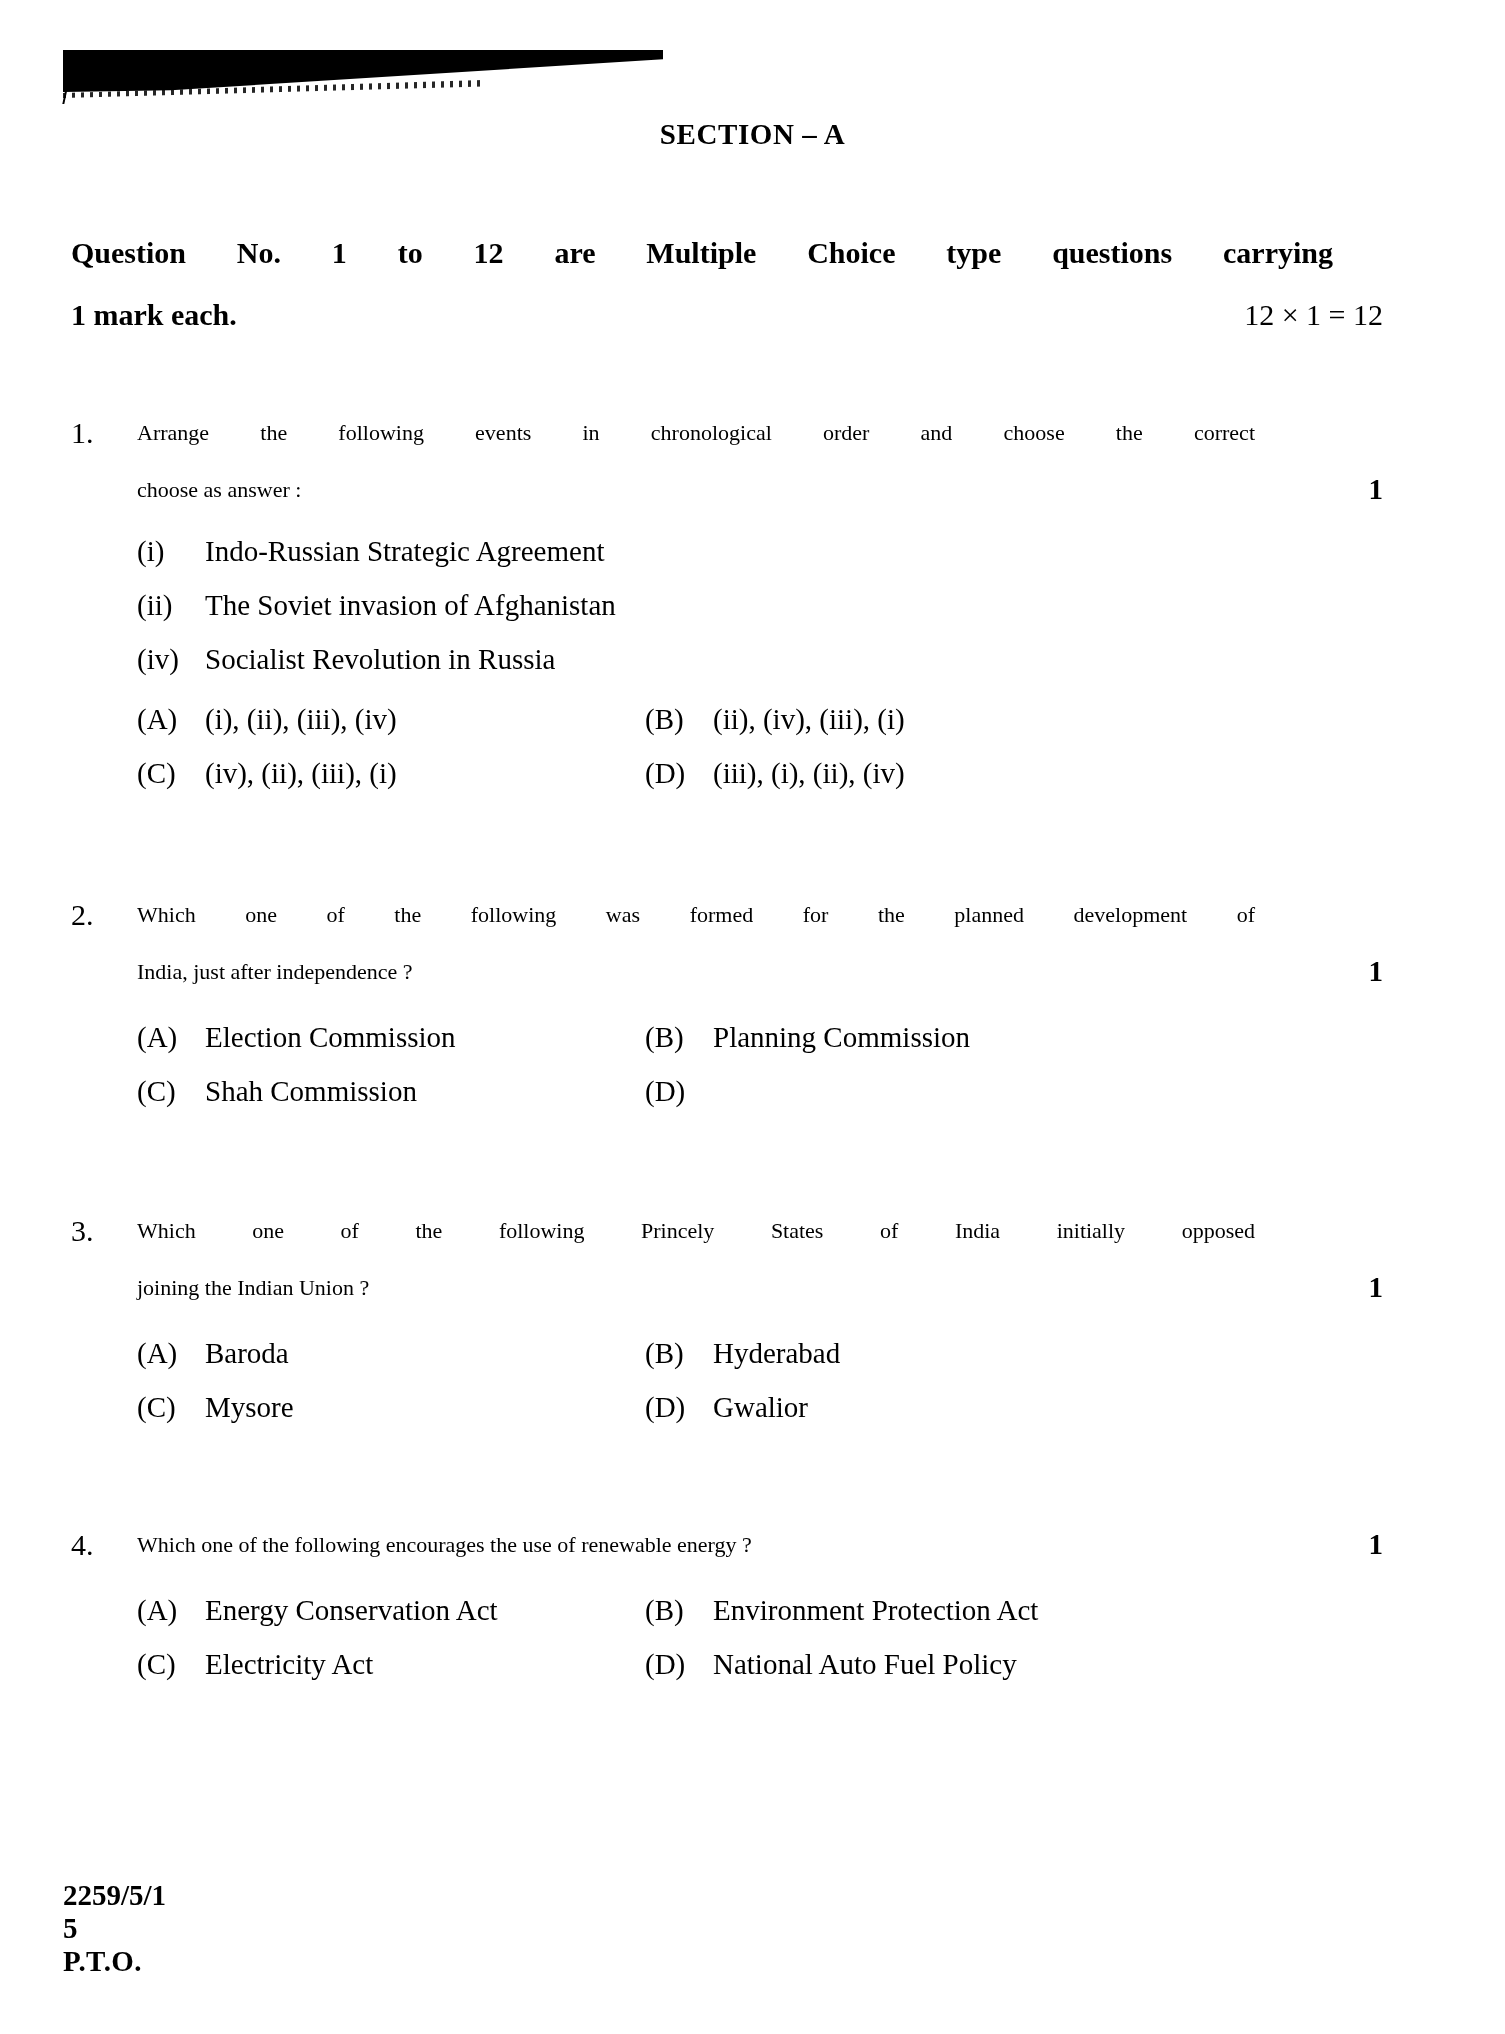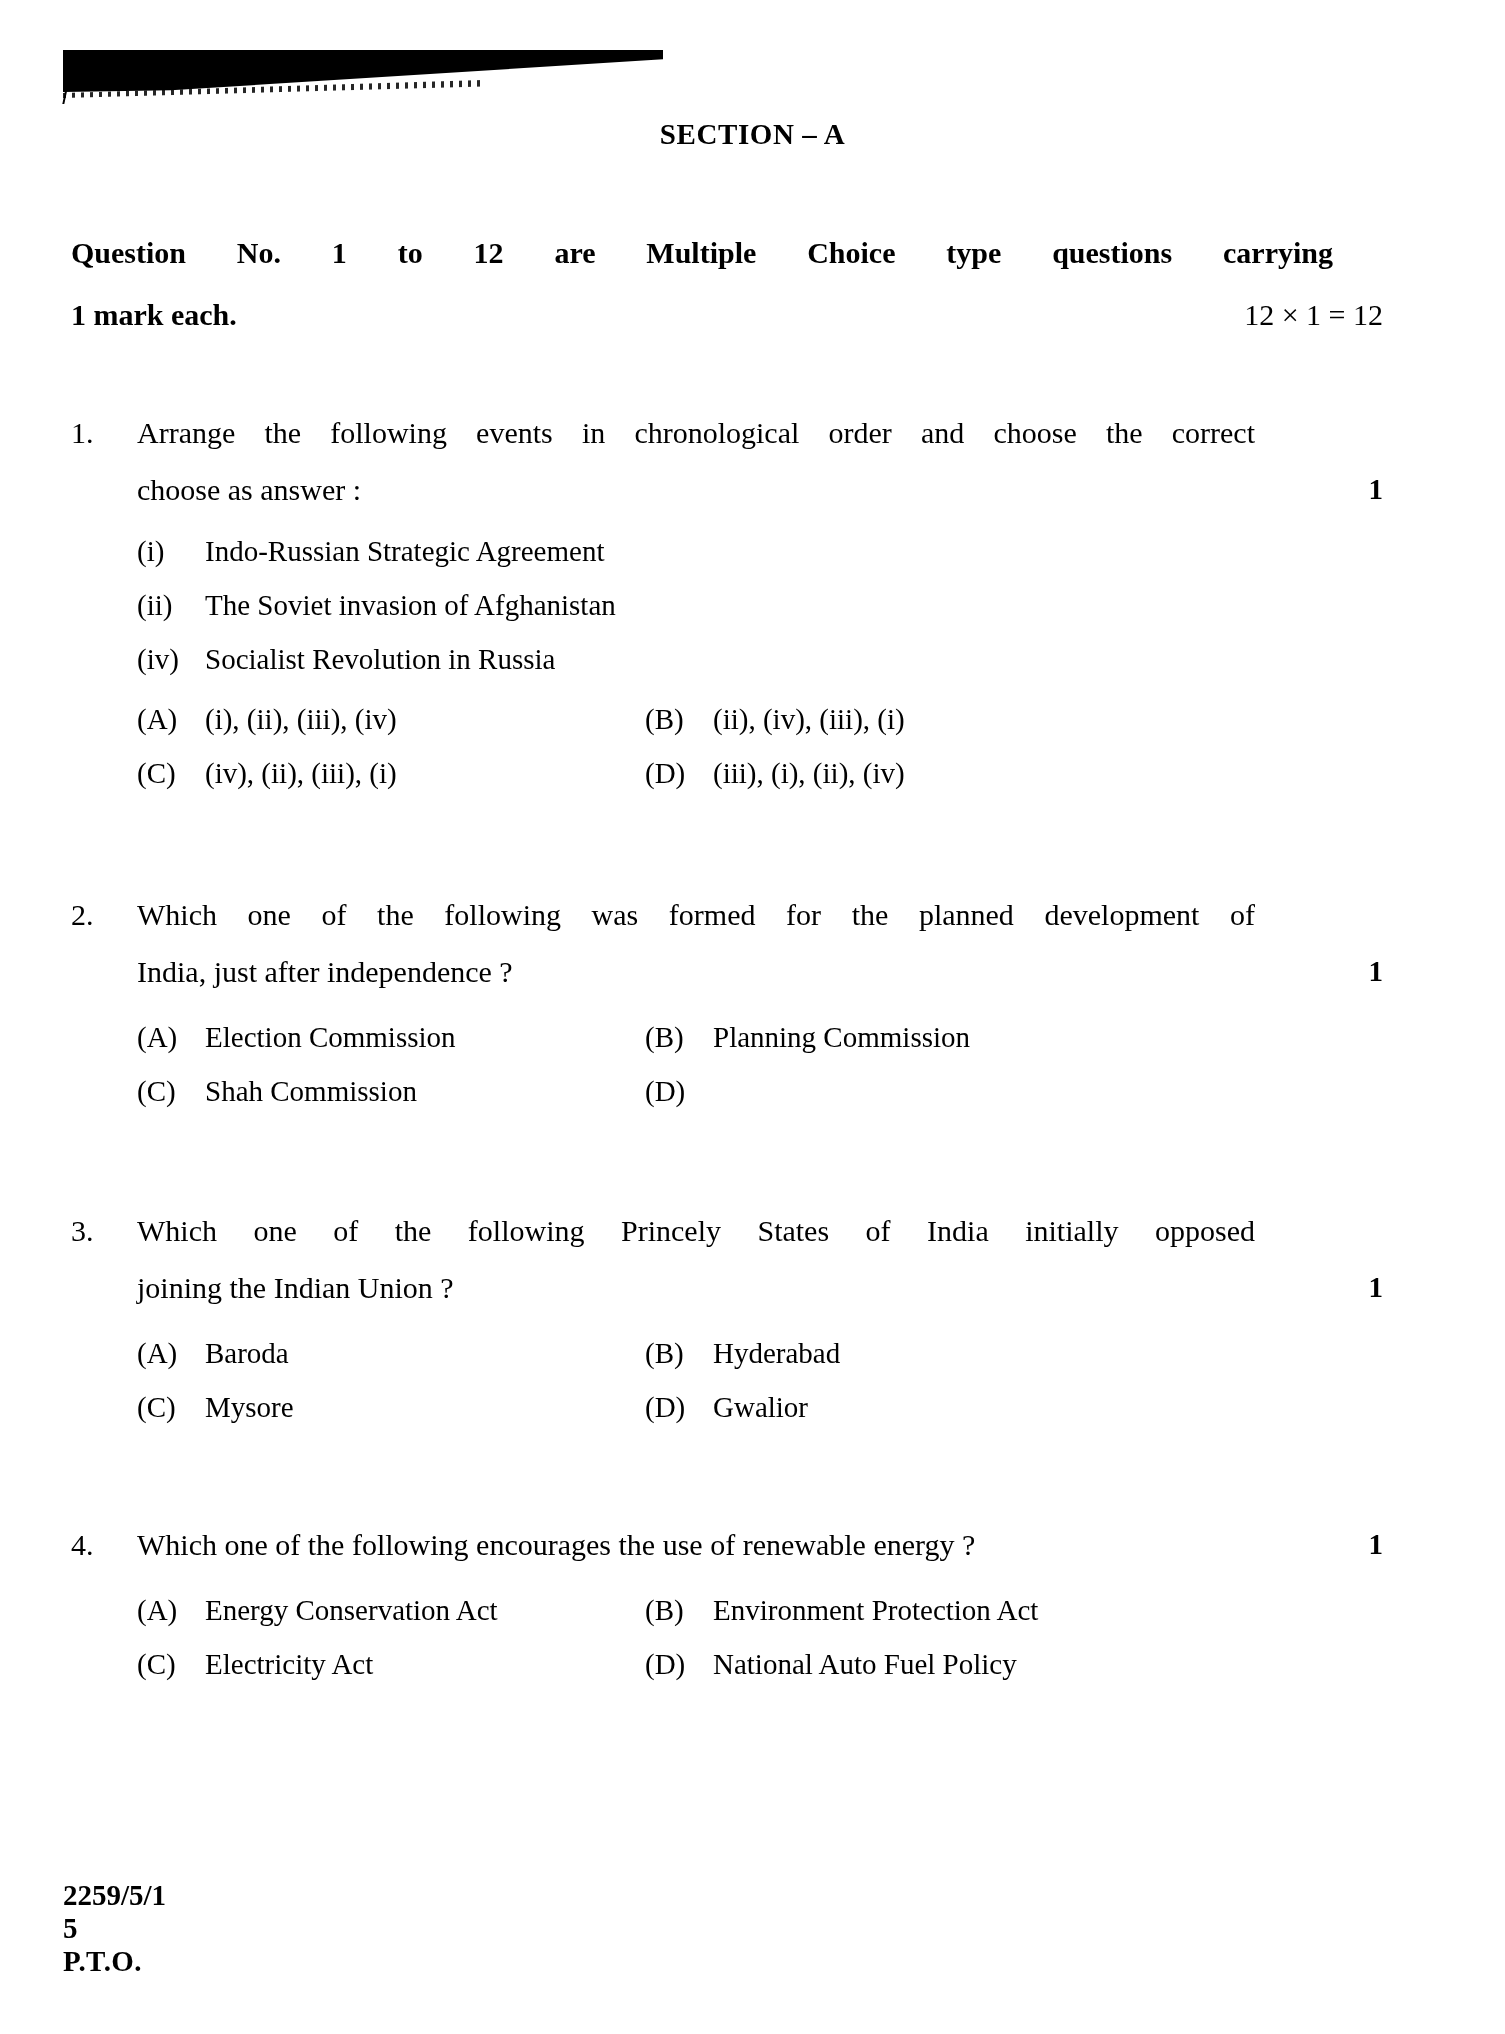--- a/index.html
+++ b/index.html
@@ -116,7 +116,7 @@
   }
   .q-body {
     flex: 1 1 auto;
-    font-size: 30px;
+    font-size: 22px;
     line-height: 57px;
     width: 1150px;
   }

